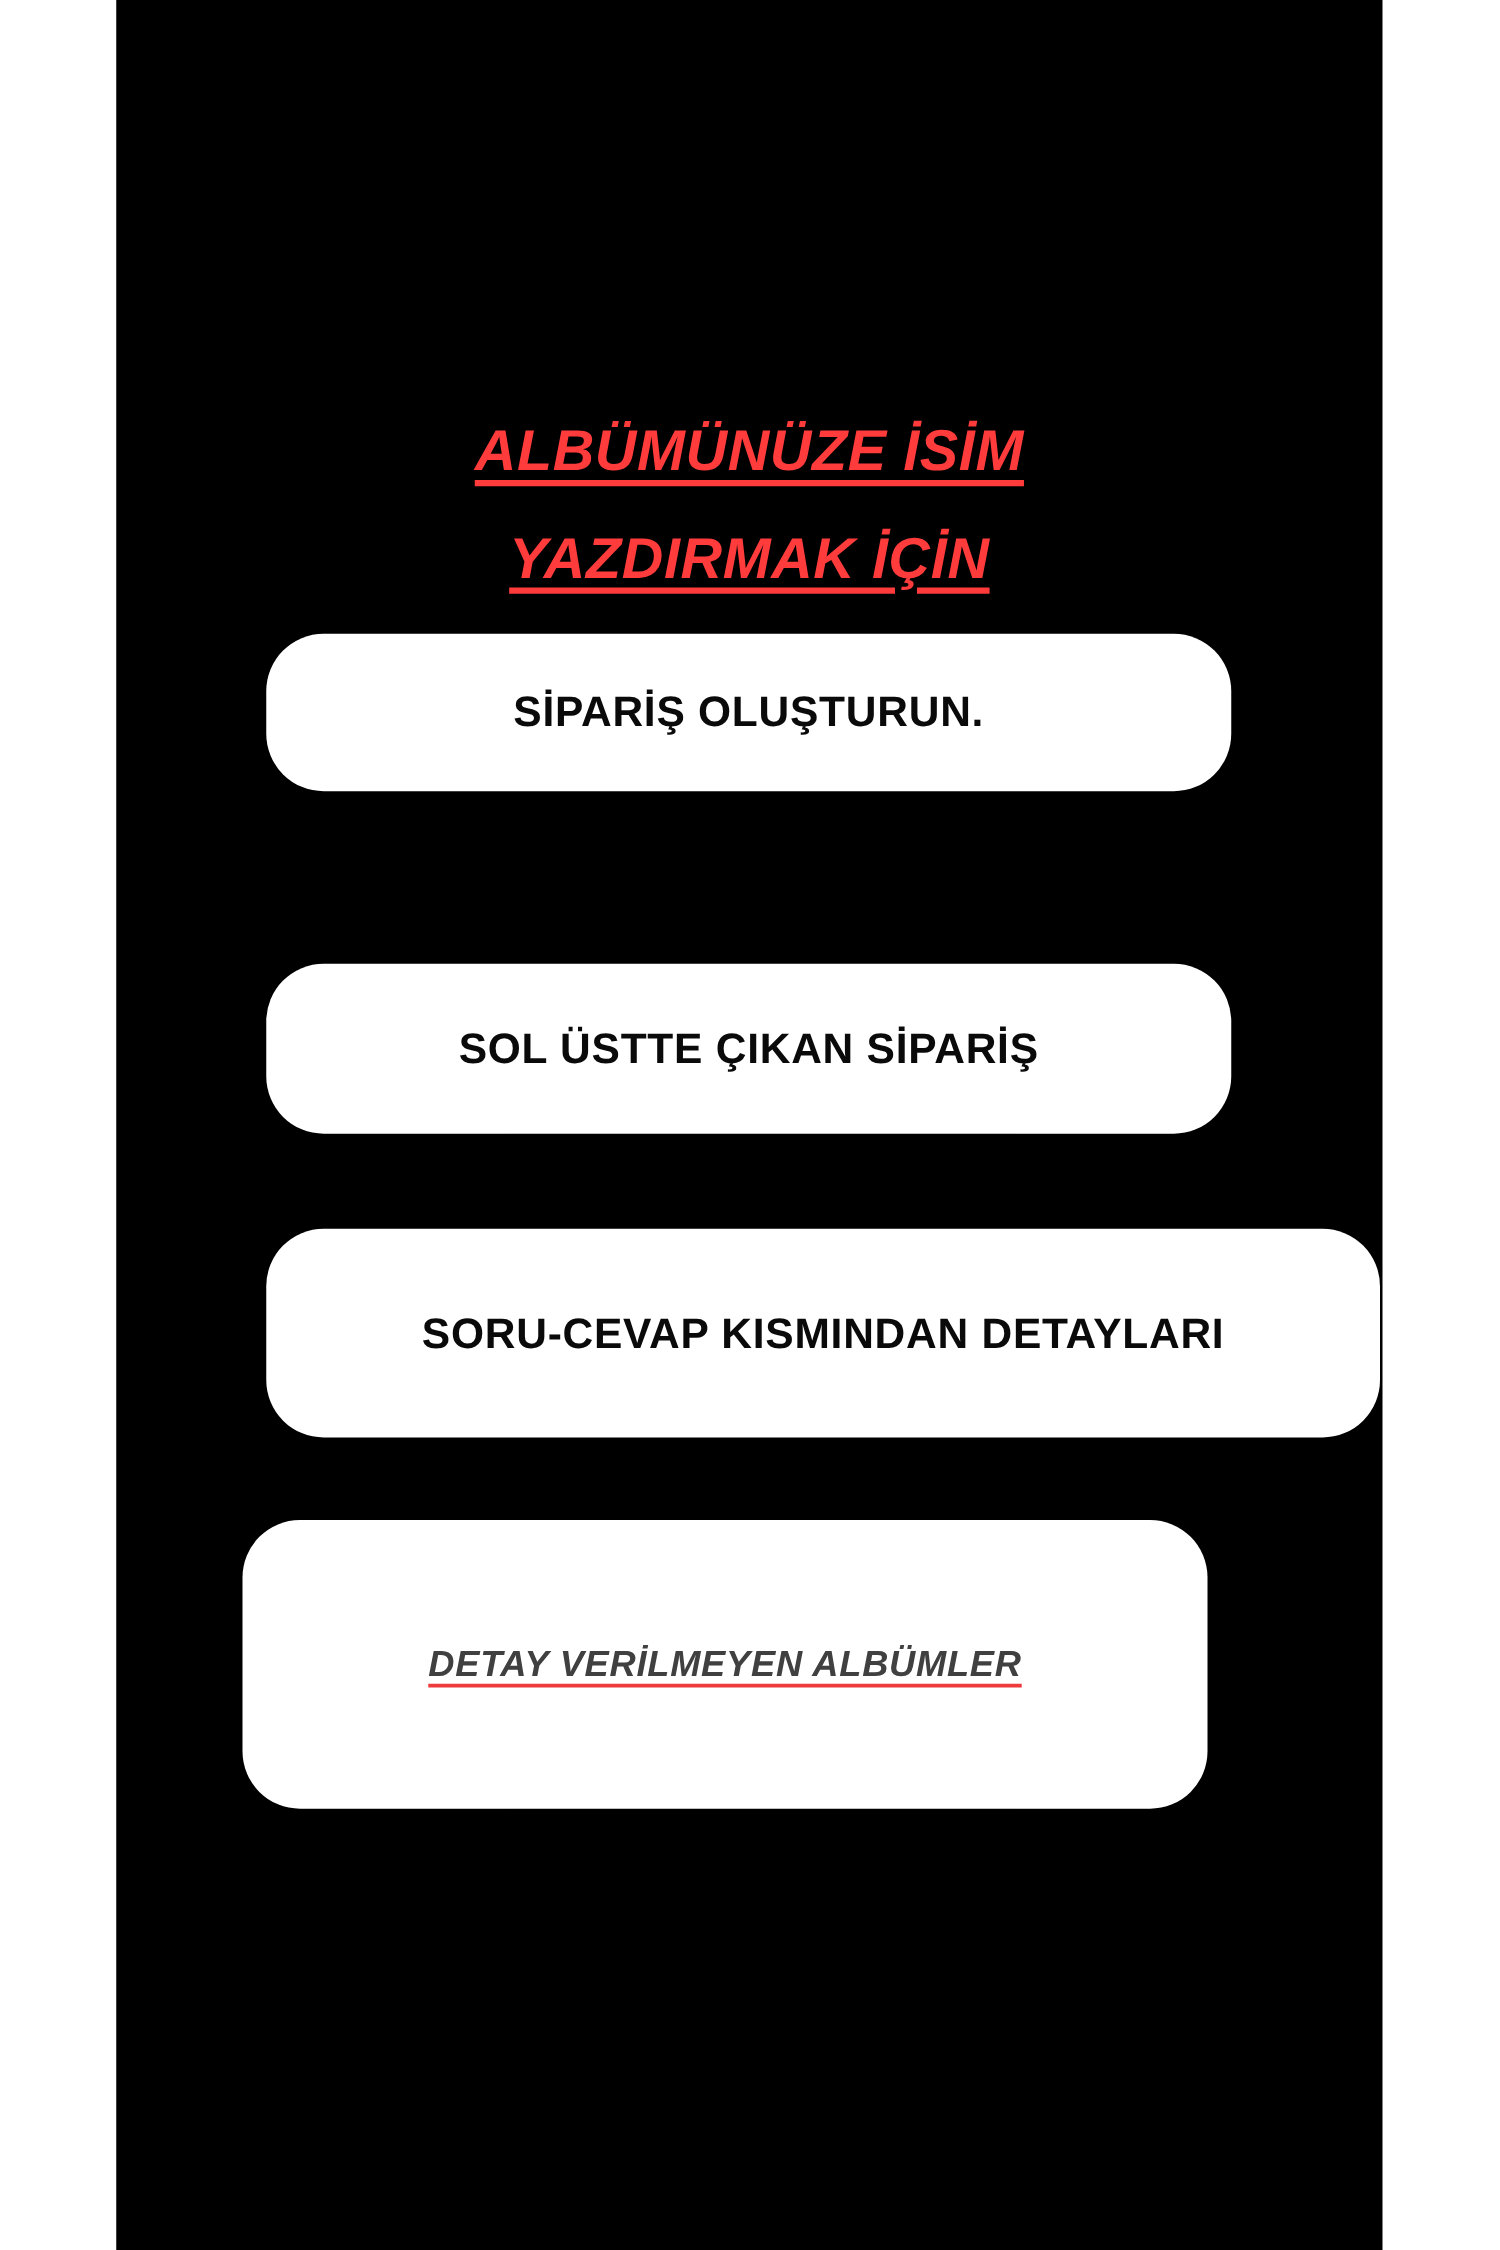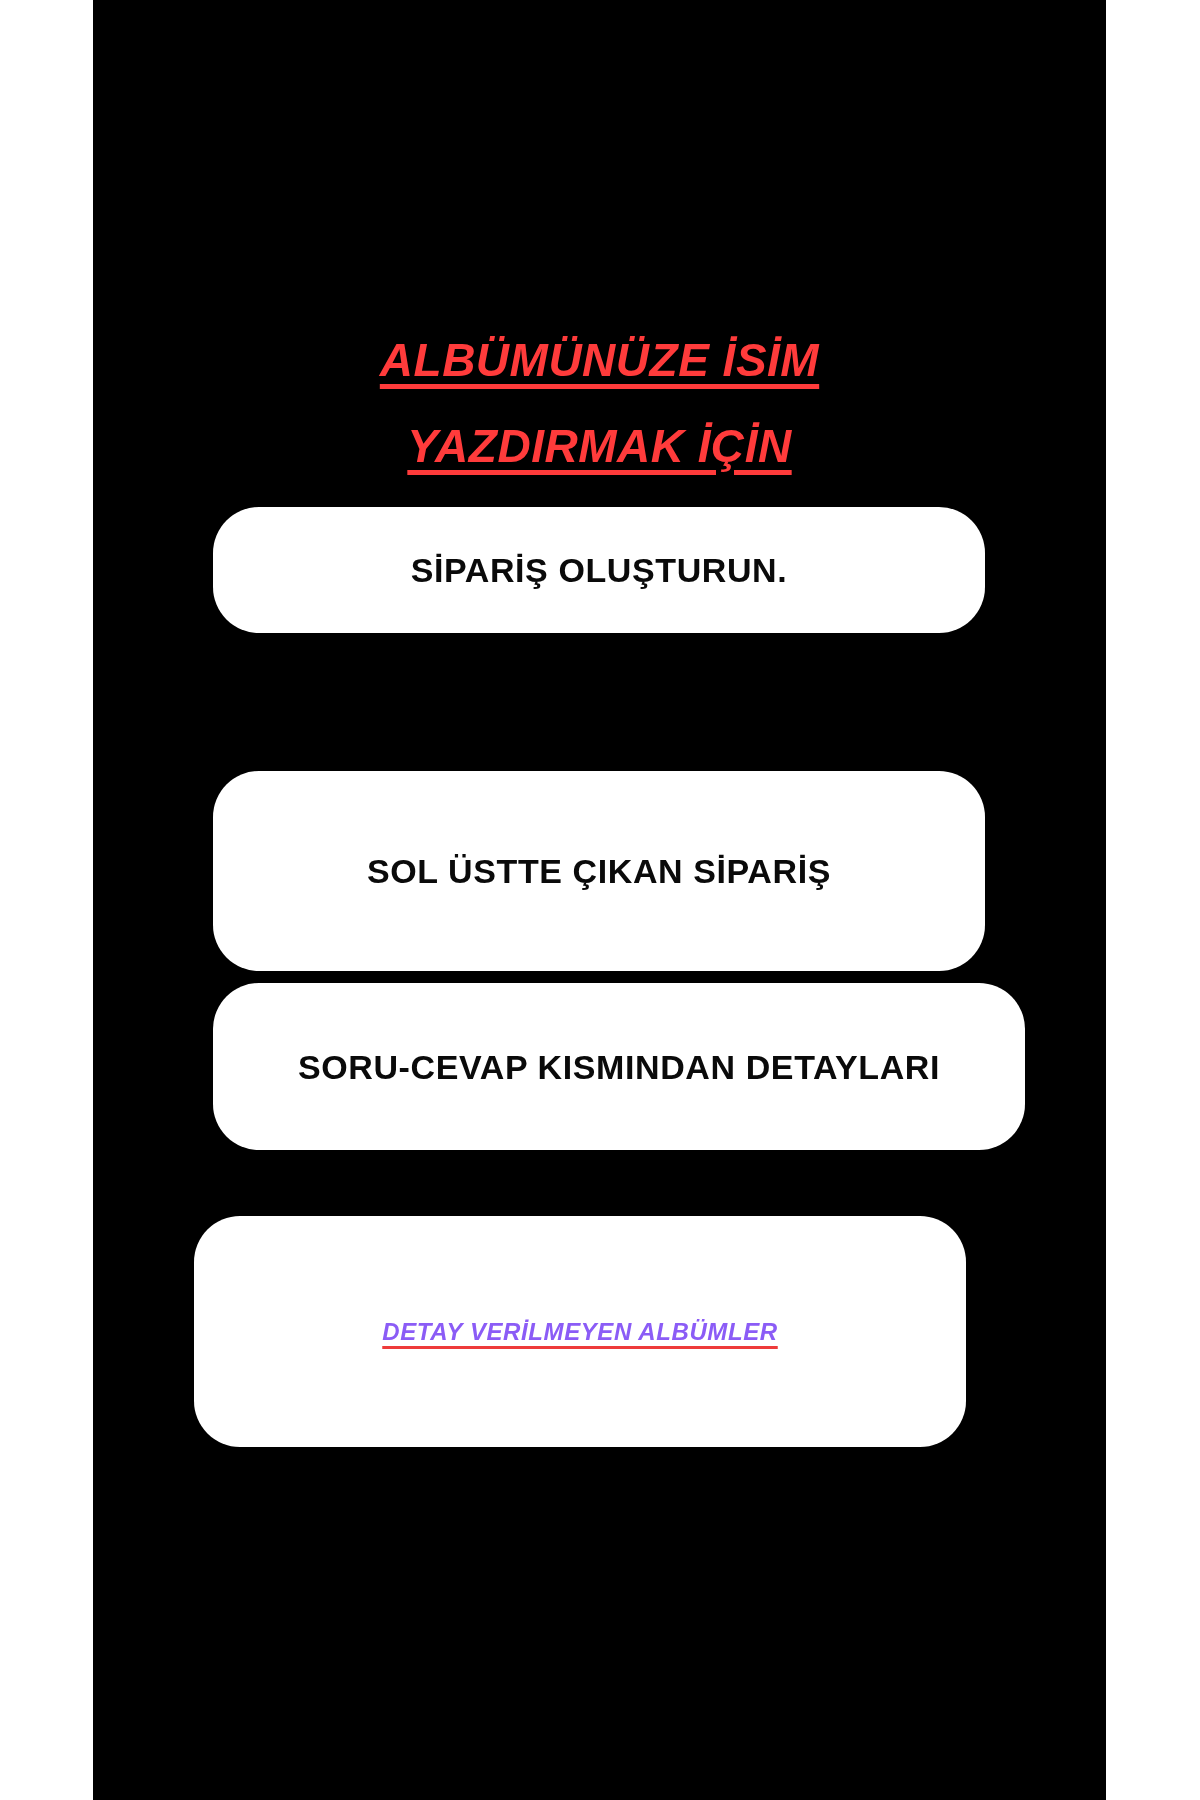--- a/index.html
+++ b/index.html
@@ -65,7 +65,7 @@
     }
     .card-text .line { display: block; white-space: nowrap; }
     .card-1 { left: 213px; top: 507px; width: 772px; height: 126px; align-items: center; }
-    .card-2 { left: 213px; top: 771px; width: 772px; height: 200px; text-align: right; }
+    .card-2 { left: 213px; top: 771px; width: 772px; height: 136px; text-align: right; }
     .card-3 { left: 213px; top: 983px; width: 812px; height: 167px; }
     .card-4 { left: 194px; top: 1216px; width: 772px; height: 231px; }
     .card-4 .card-text {

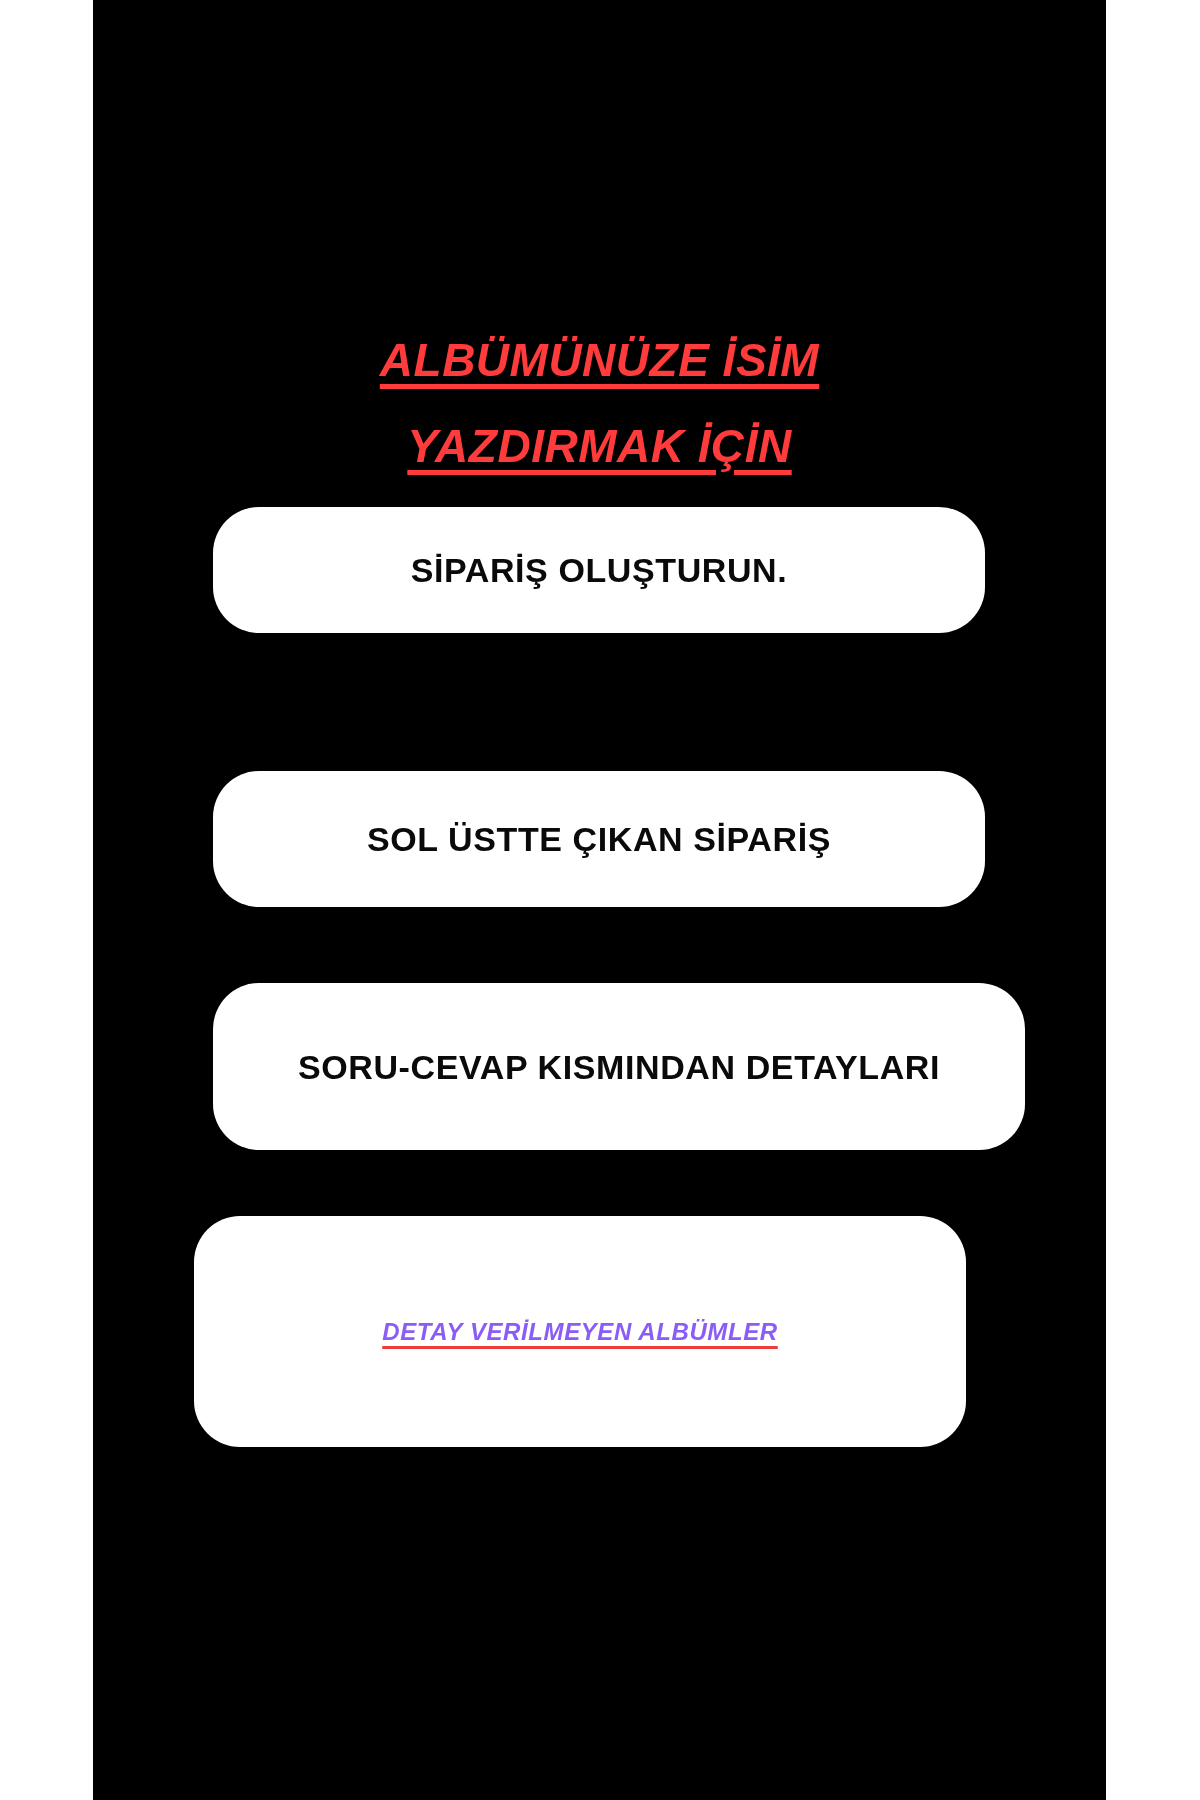--- a/index.html
+++ b/index.html
@@ -66,7 +66,7 @@
     .card-text .line { display: block; white-space: nowrap; }
     .card-1 { left: 213px; top: 507px; width: 772px; height: 126px; align-items: center; }
     .card-2 { left: 213px; top: 771px; width: 772px; height: 136px; text-align: right; }
-    .card-3 { left: 213px; top: 983px; width: 812px; height: 167px; }
+    .card-3 { left: 213px; top: 983px; width: 891px; height: 167px; }
     .card-4 { left: 194px; top: 1216px; width: 772px; height: 231px; }
     .card-4 .card-text {
       color: #8b5cf6;

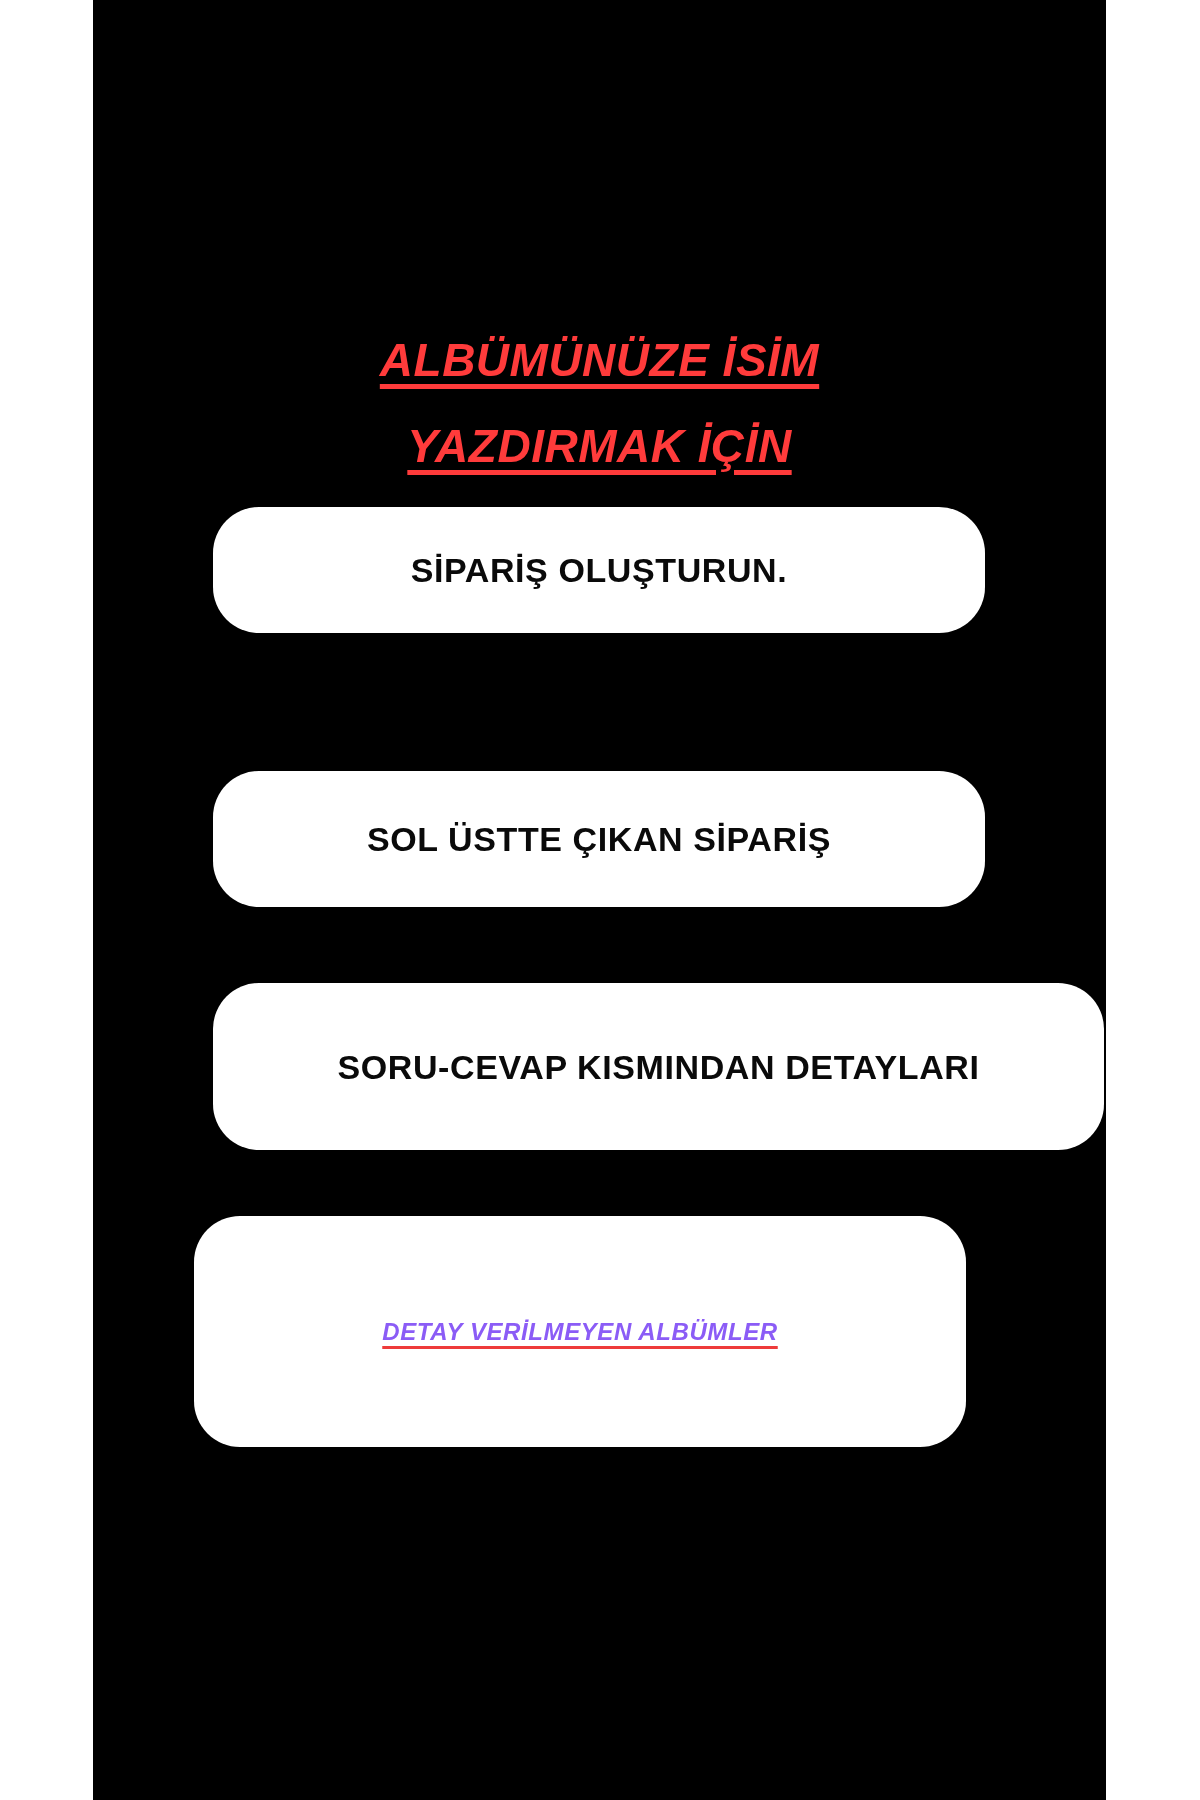--- a/index.html
+++ b/index.html
@@ -69,9 +69,9 @@
     .card-3 { left: 213px; top: 983px; width: 891px; height: 167px; }
     .card-4 { left: 194px; top: 1216px; width: 772px; height: 231px; }
     .card-4 .card-text {
-      color: #8b5cf6;
+      color: #404040;
       font-style: italic;
-      font-size: 24px;
+      font-size: 29px;
       line-height: 50px;
     }
     .card-4 .card-text .line span {

